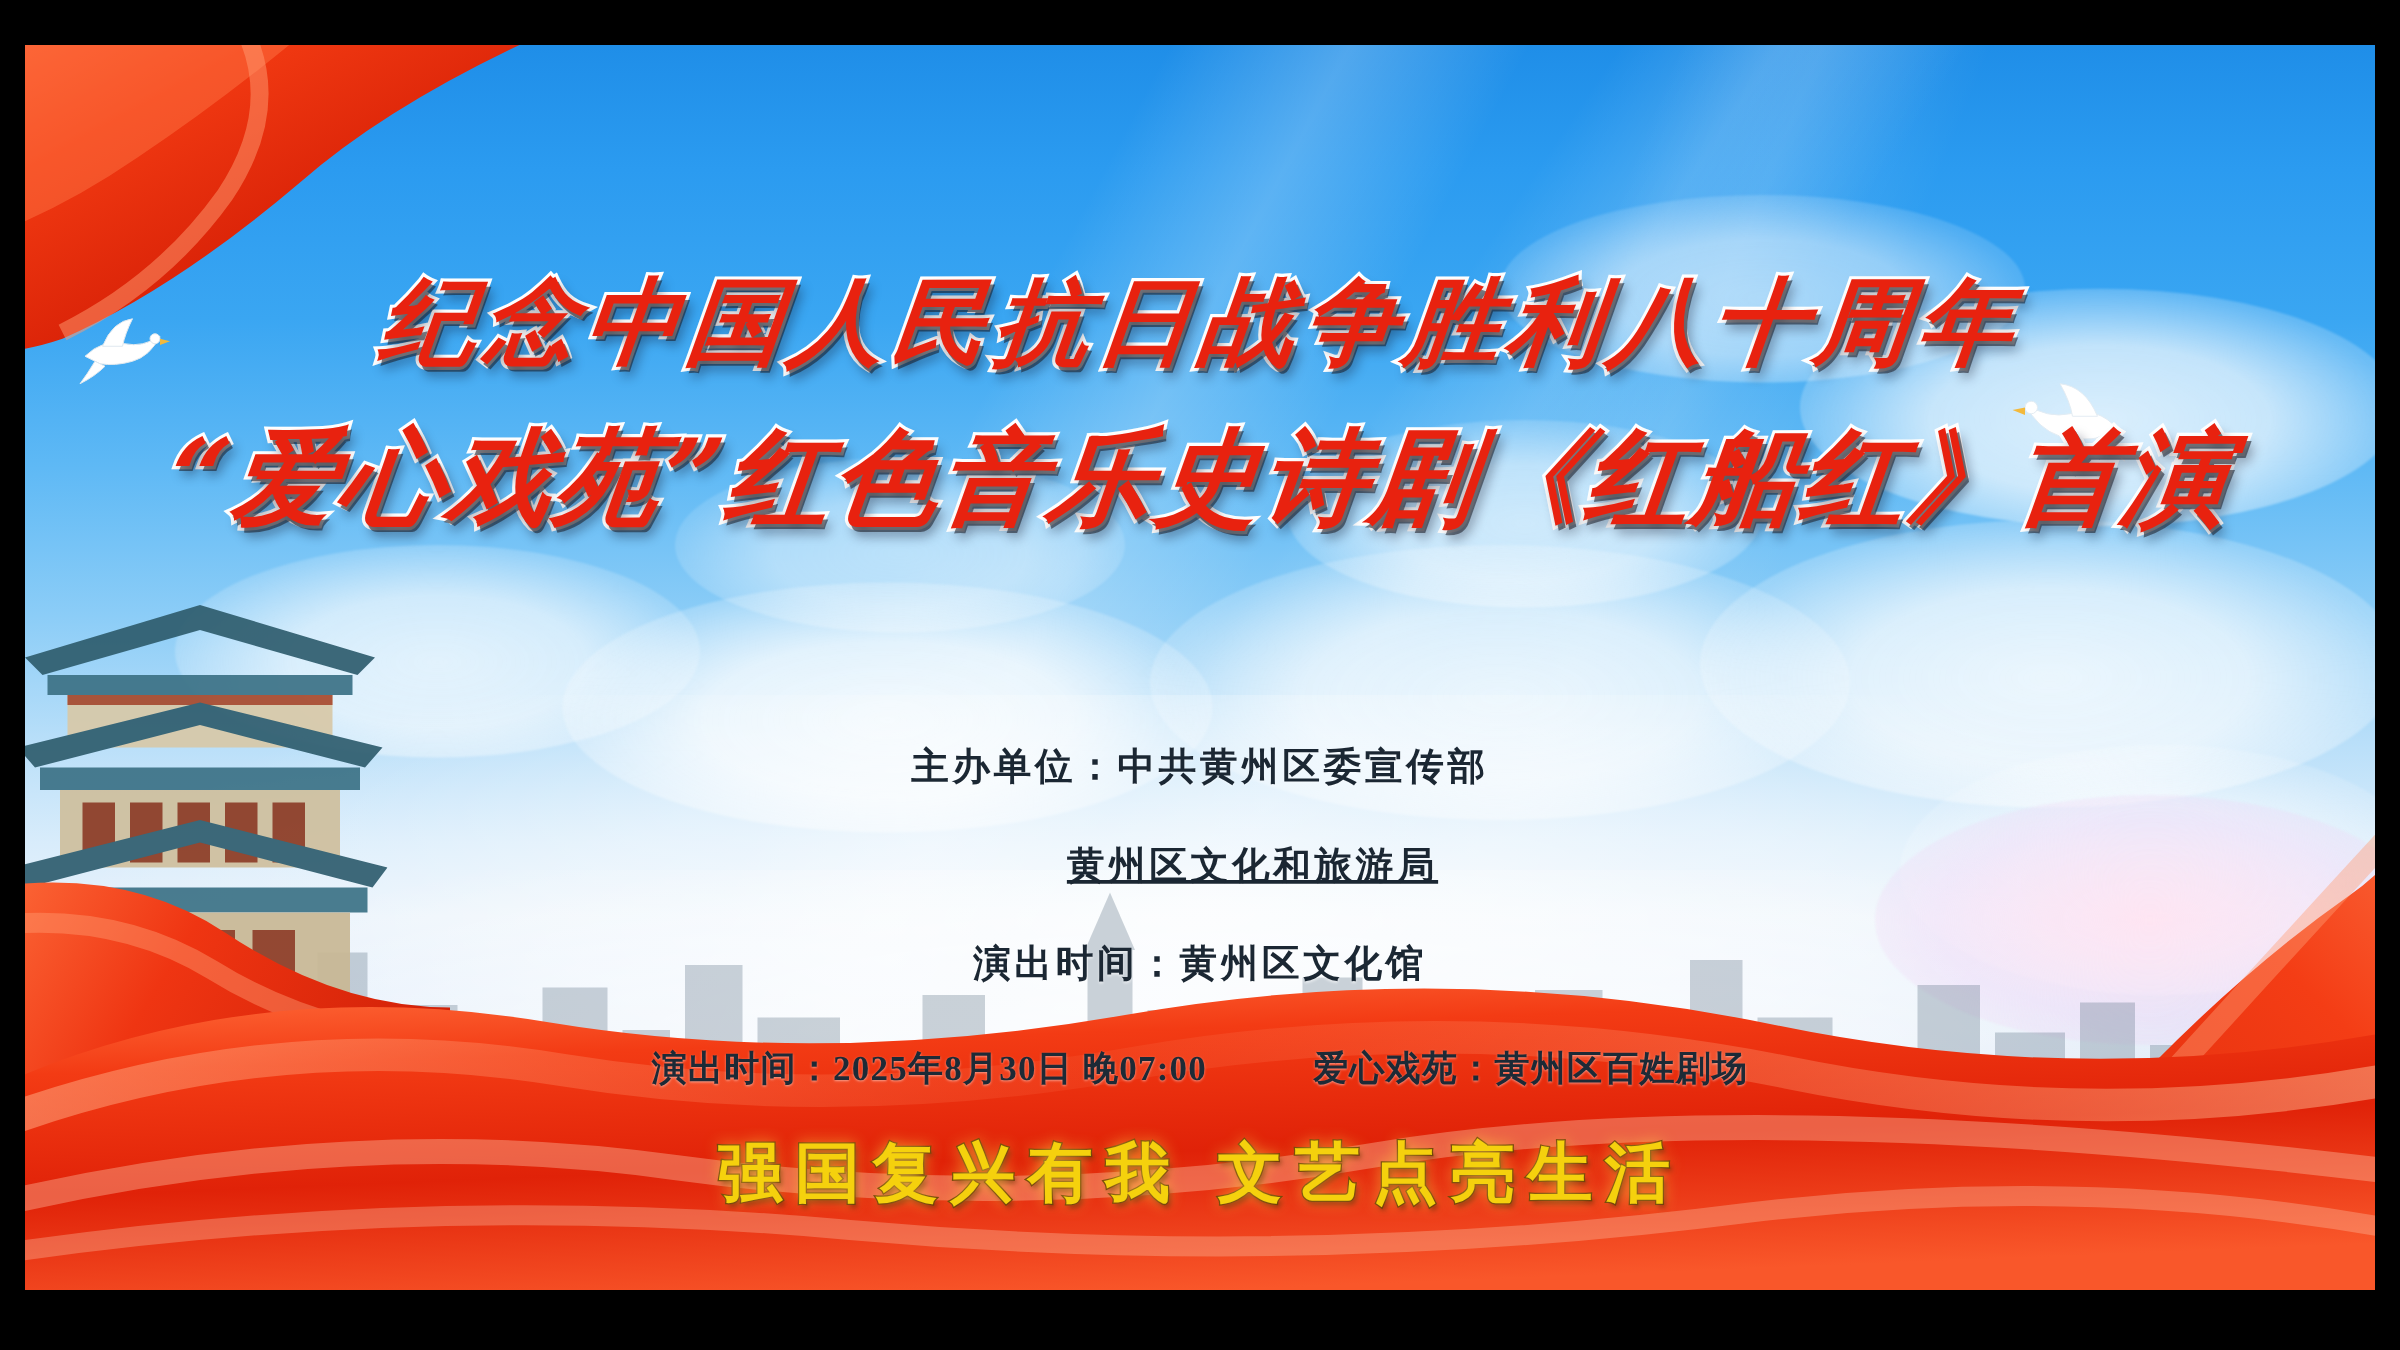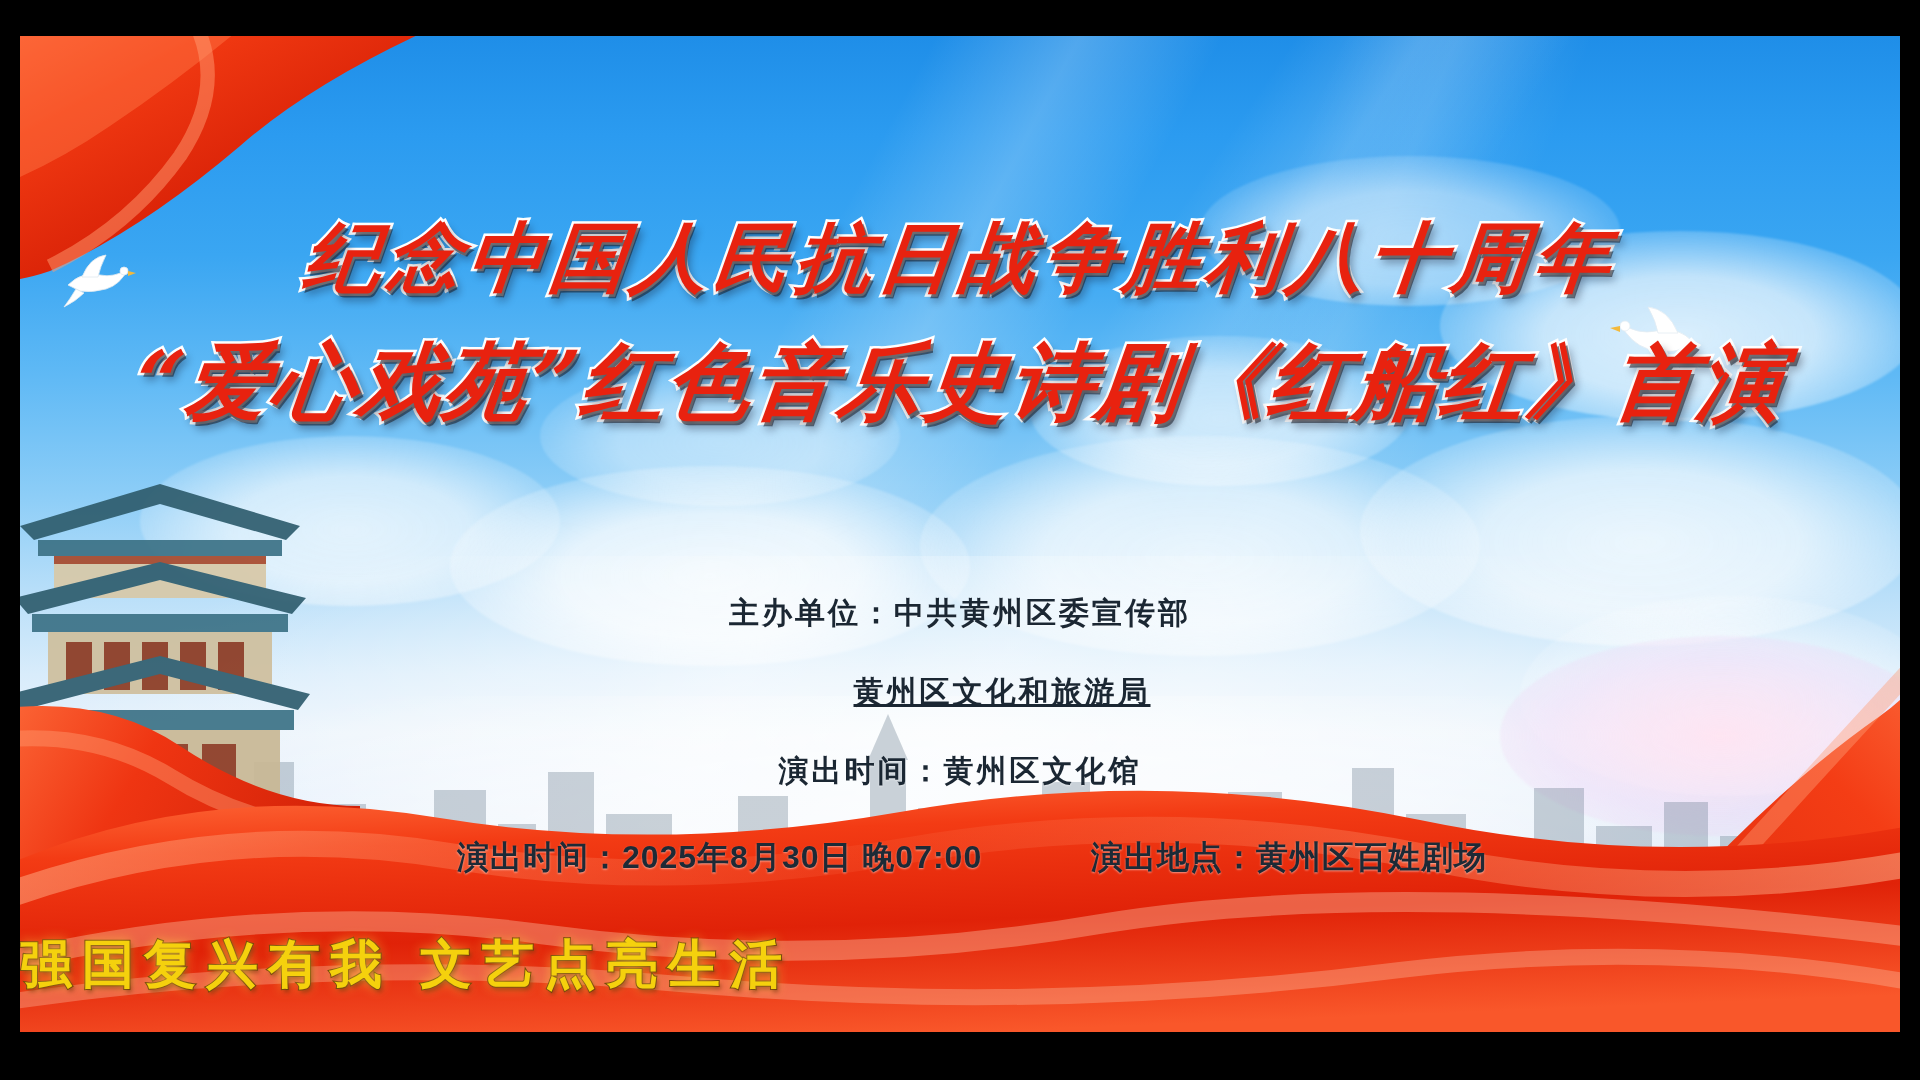--- a/index.html
+++ b/index.html
@@ -230,13 +230,12 @@
   }
   .info-item {
     display: inline-block;
-    font-family: Liberation Sans, sans-serif;
+    font-family: Liberation Serif, serif;
     font-weight: bold;
-    font-size: 32px;
+    font-size: 28px;
     color: #1d2a36;
     letter-spacing: 1px;
     text-shadow: 0 1px 2px rgba(255,255,255,0.5);
-    margin-left: 24px;
   }
   .info-gap { display: inline-block; width: 76px; }
 

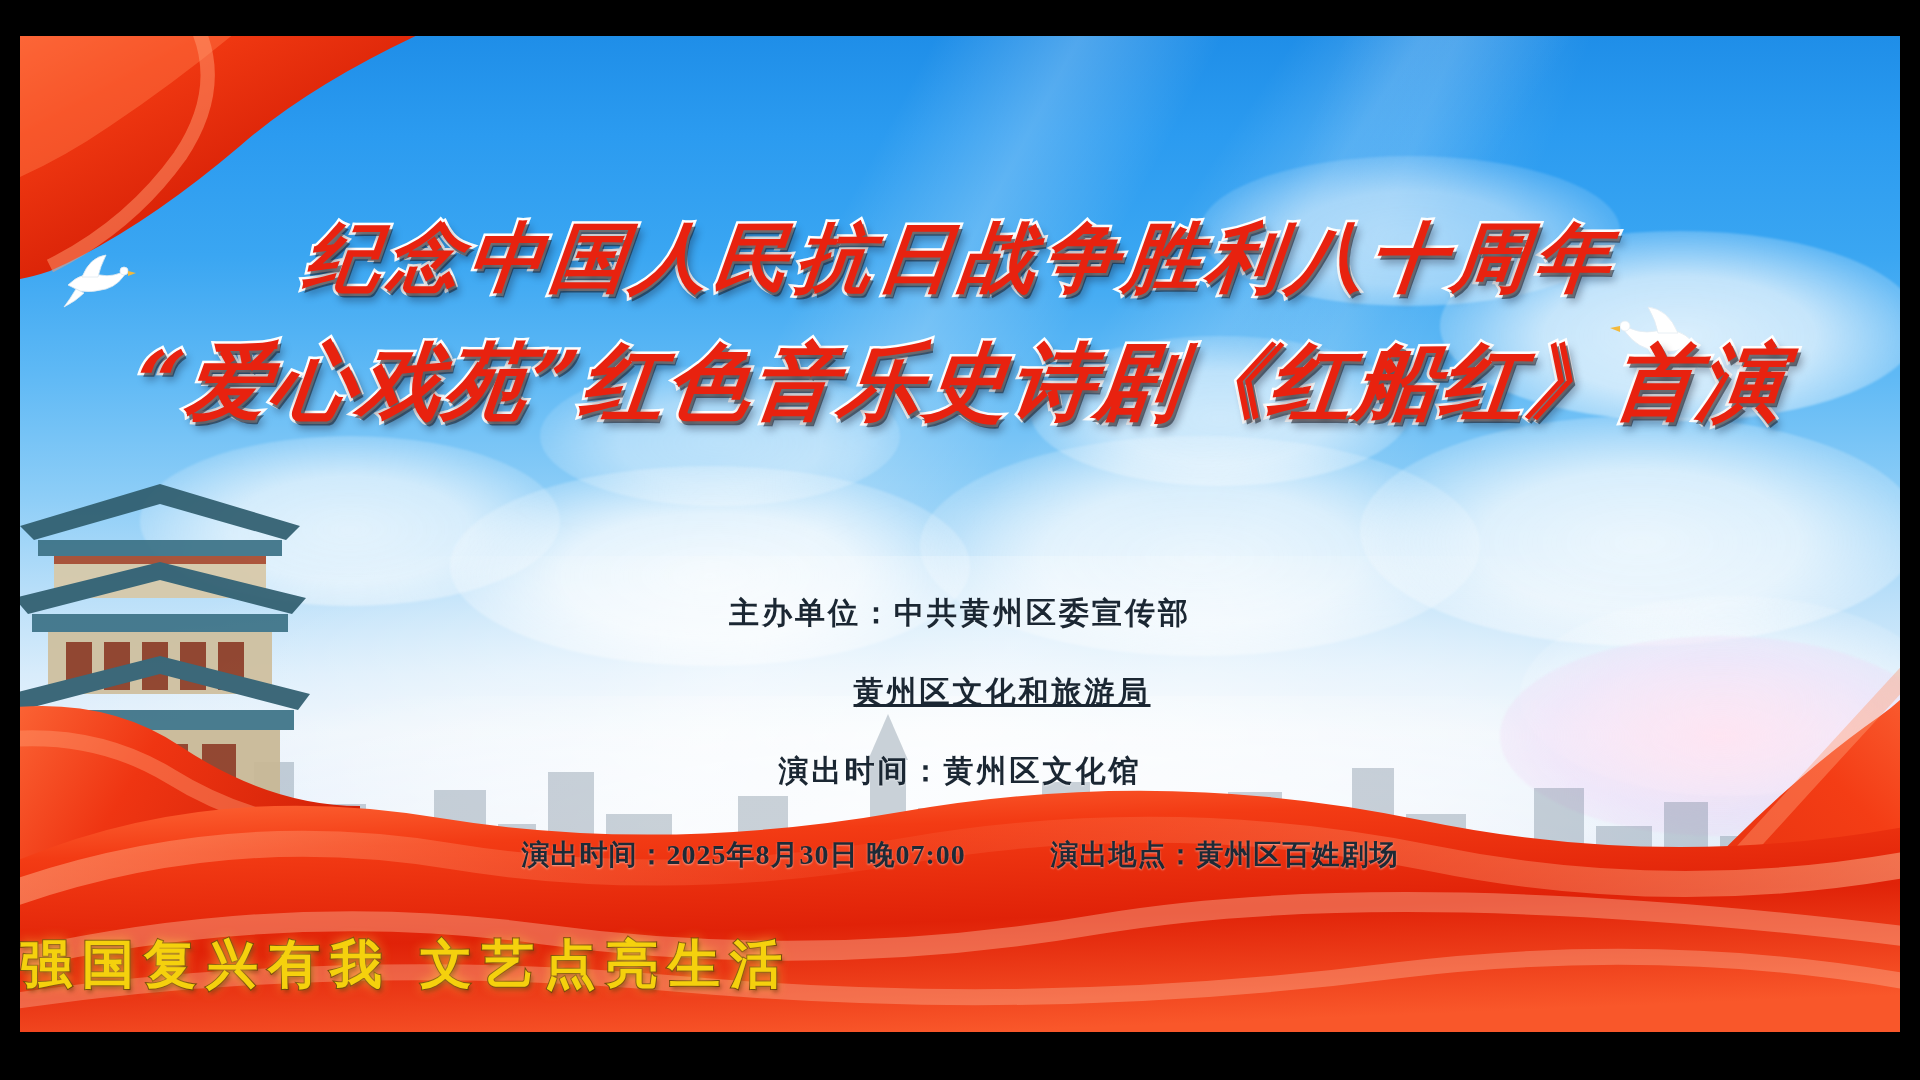--- a/index.html
+++ b/index.html
@@ -446,7 +446,7 @@
     <div class="info-row">
       <span class="info-item">演出时间：2025年8月30日 晚07:00</span>
       <span class="info-gap"></span>
-      <span class="info-item">演出地点：黄州区百姓剧场</span>
+      <span class="info-item">爱心戏苑：黄州区百姓剧场</span>
     </div>
 
     <div class="slogan">

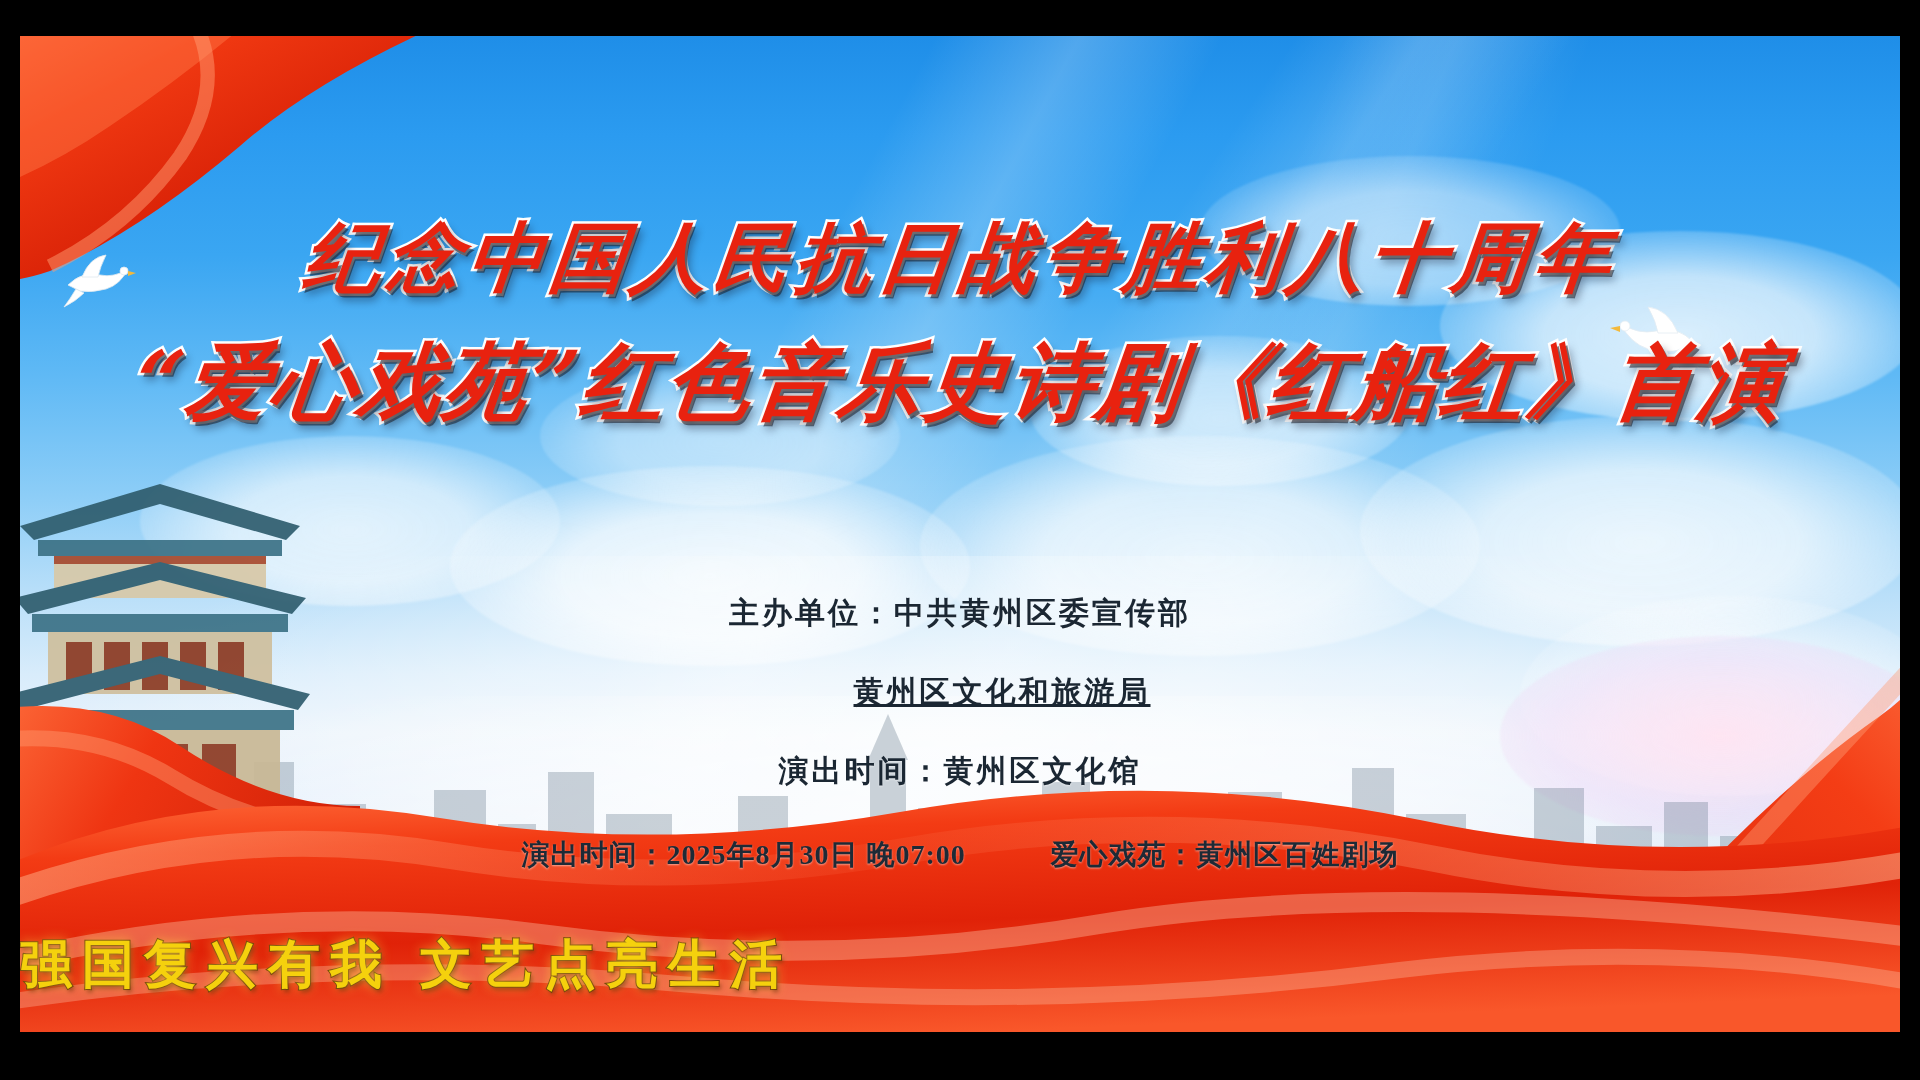--- a/index.html
+++ b/index.html
@@ -243,9 +243,9 @@
   .slogan {
     position: absolute;
     left: 0;
-    top: 894px;
-    width: 100%;
-    text-align: left;
+    top: 868px;
+    width: 100%;
+    text-align: center;
     z-index: 40;
   }
   .slogan .txt {

